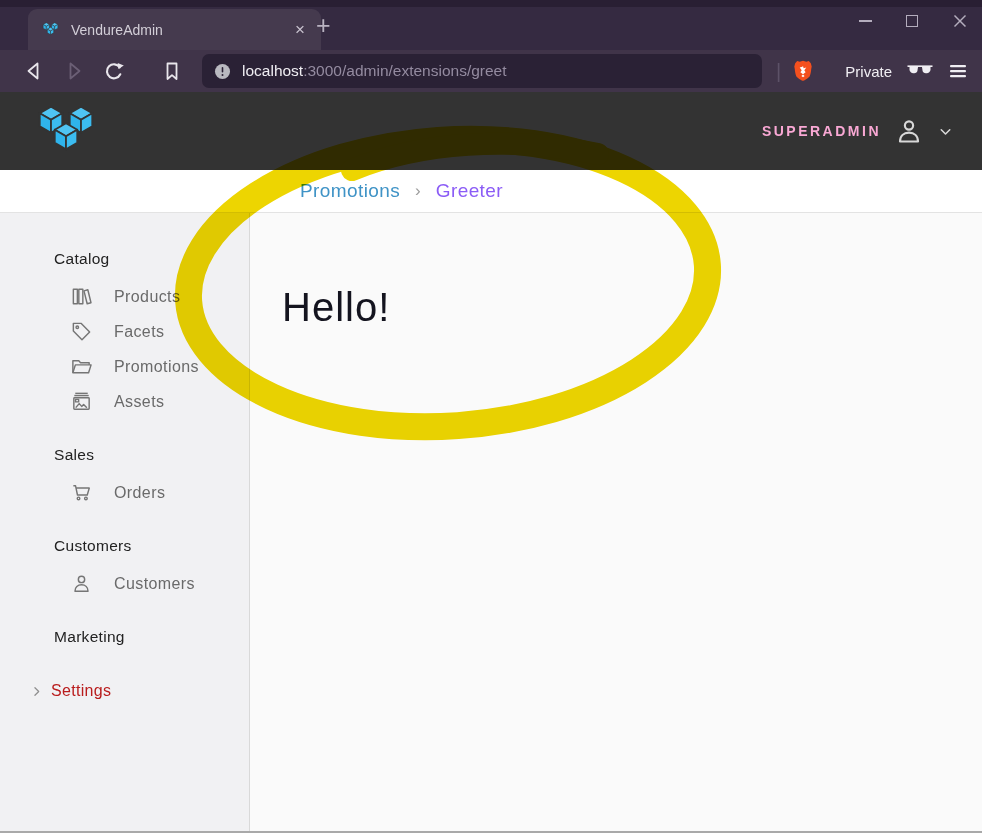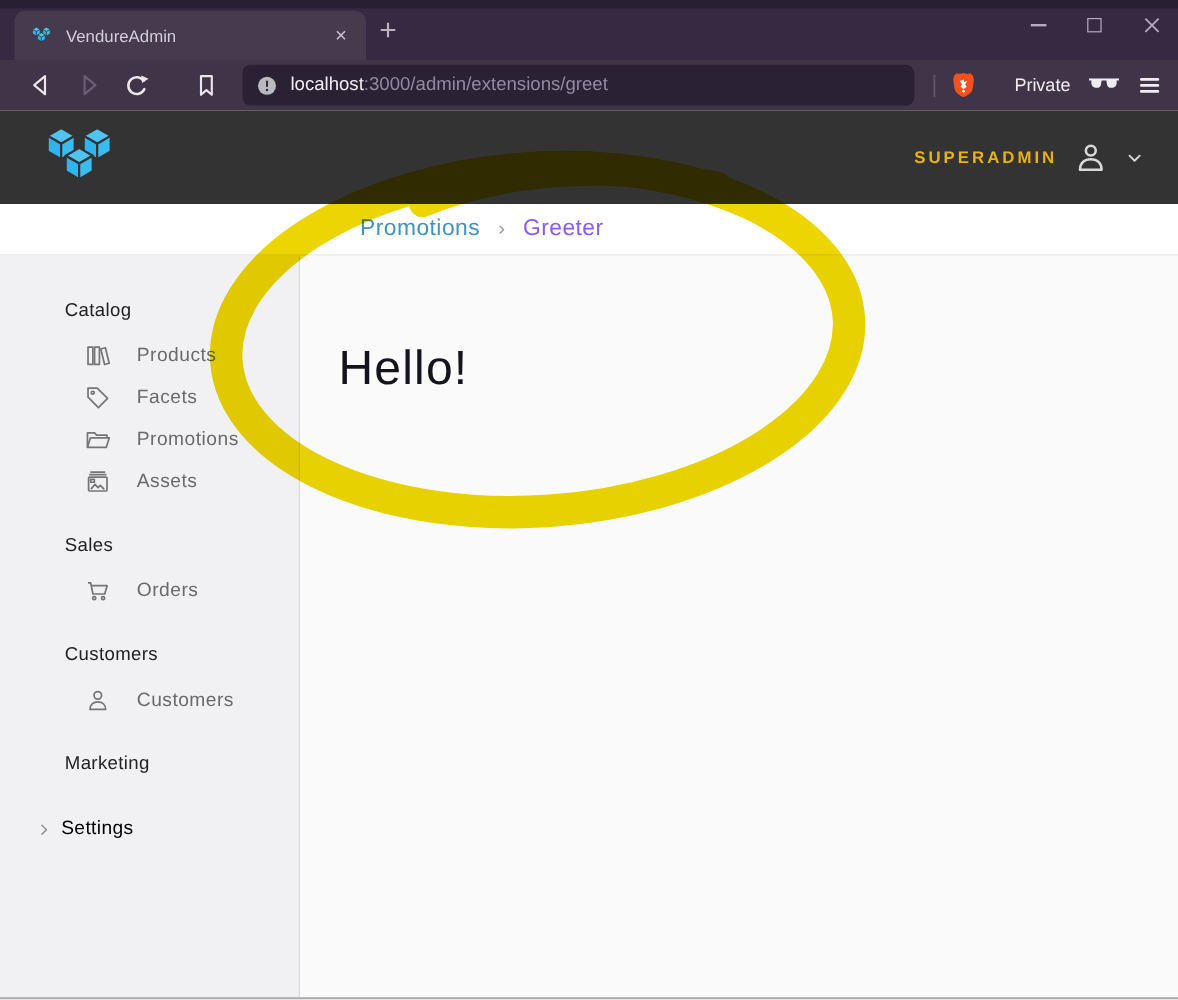--- a/index.html
+++ b/index.html
@@ -11,7 +11,7 @@
   
   .titlebar { position:relative; height:50px; background:#352a41; }
   .titlebar::before { content:""; position:absolute; top:0; left:0; right:0; height:7px; background:#291f33; }
-  .tab { position:absolute; left:12px; top:9px; width:293px; height:41px; background:#453a4e;
+  .tab { position:absolute; left:28px; top:9px; width:293px; height:41px; background:#453a4e;
          border-radius:9px 9px 0 0; display:flex; align-items:center; padding:0 12px; }
   .tab-title { color:#d3cfd8; font-size:14px; margin-left:10px; flex:1; white-space:nowrap; overflow:hidden; }
   .tab-close { color:#c9c3cf; font-size:17px; line-height:1; padding:2px 4px; cursor:default; }

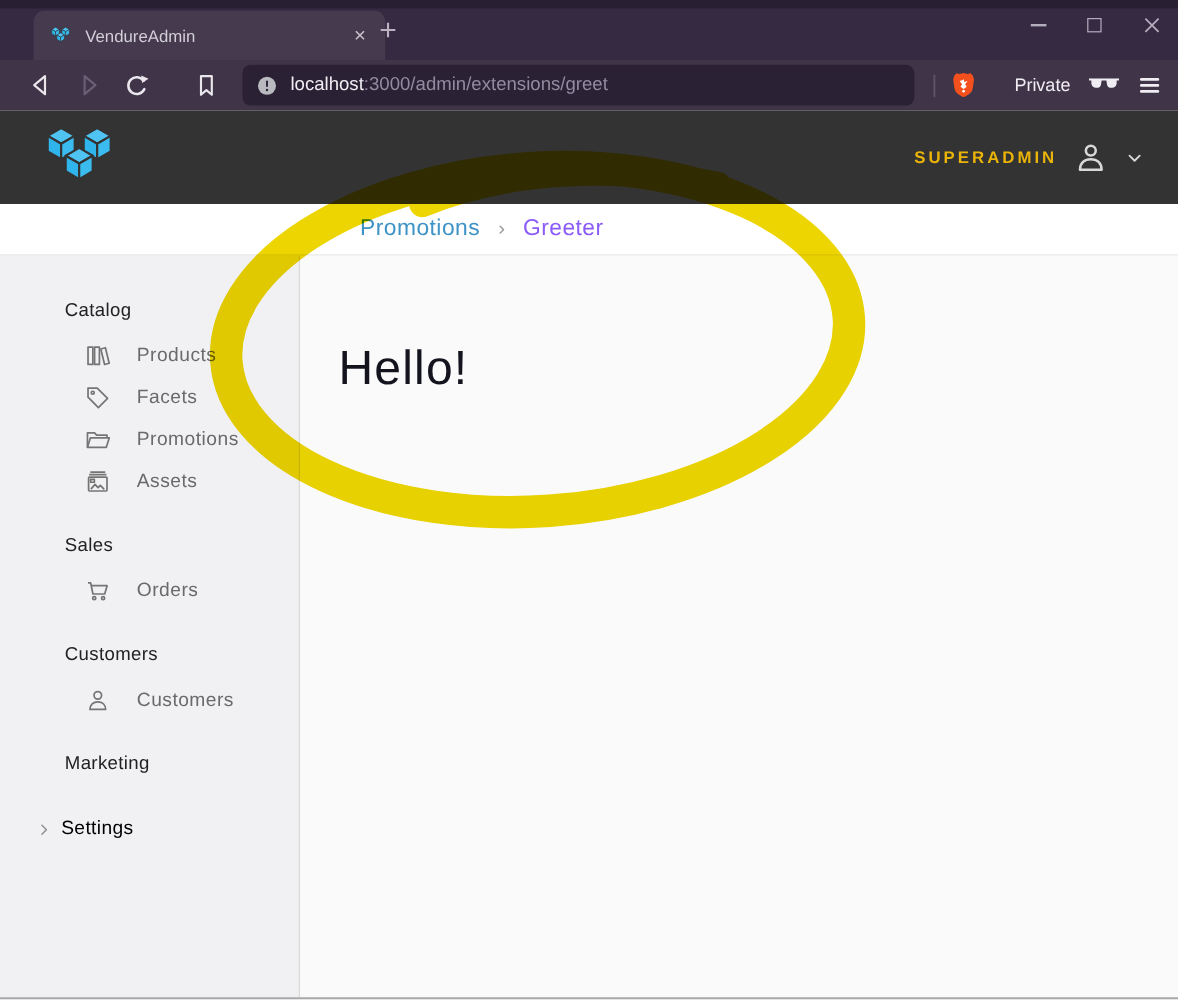--- a/index.html
+++ b/index.html
@@ -35,7 +35,7 @@
   
   .app-header { height:78px; background:#333333; display:flex; align-items:center; padding:0 28px; }
   .header-right { margin-left:auto; display:flex; align-items:center; gap:13px; }
-  .superadmin { color:#eab308; font-size:14px; font-weight:600; letter-spacing:2.5px; }
+  .superadmin { color:#f9a8d4; font-size:14px; font-weight:600; letter-spacing:2.5px; }
 
   
   .breadcrumb-bar { height:43px; background:#ffffff; border-bottom:1px solid #e3e3e3;

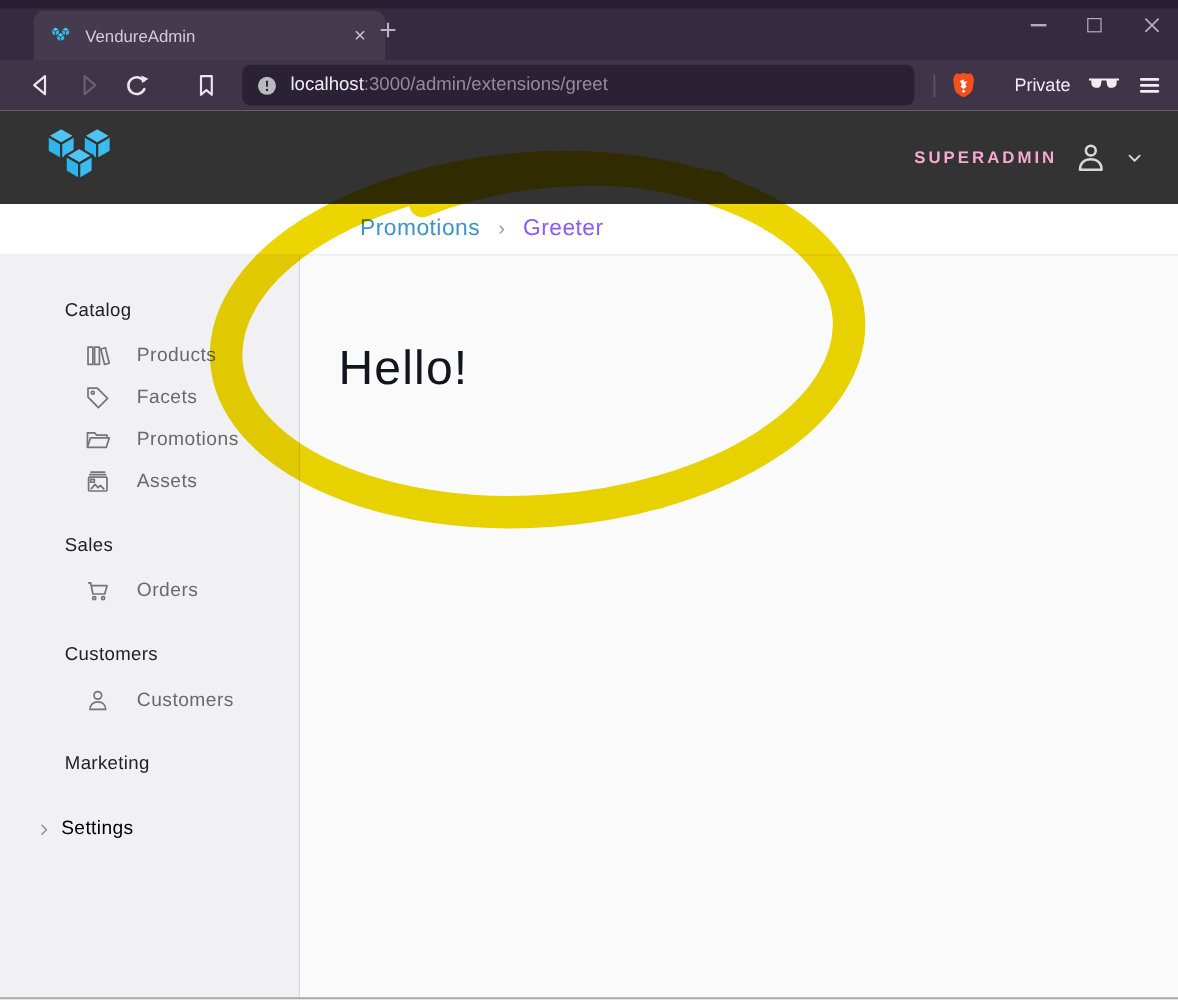--- a/index.html
+++ b/index.html
@@ -53,7 +53,7 @@
               color:#6a6a6a; font-size:16px; letter-spacing:0.4px; cursor:pointer; }
   .nav-icon { width:23px; height:23px; flex:0 0 auto; color:#757575; }
   .settings-row { display:flex; align-items:center; gap:7px; padding-left:29px;
-                  color:#000000; font-size:16px; margin-top:36px; letter-spacing:0.3px; cursor:pointer; }
+                  color:#b91c1c; font-size:16px; margin-top:36px; letter-spacing:0.3px; cursor:pointer; }
   .main { flex:1; background:#fafafa; padding:72px 0 0 32px; }
   .greeting { font-size:40px; font-weight:300; color:#14141f; letter-spacing:1px; }
 

